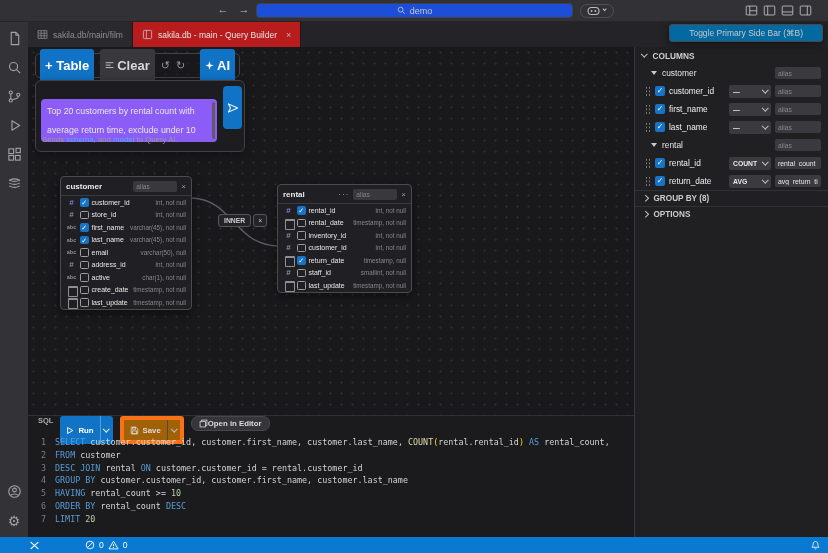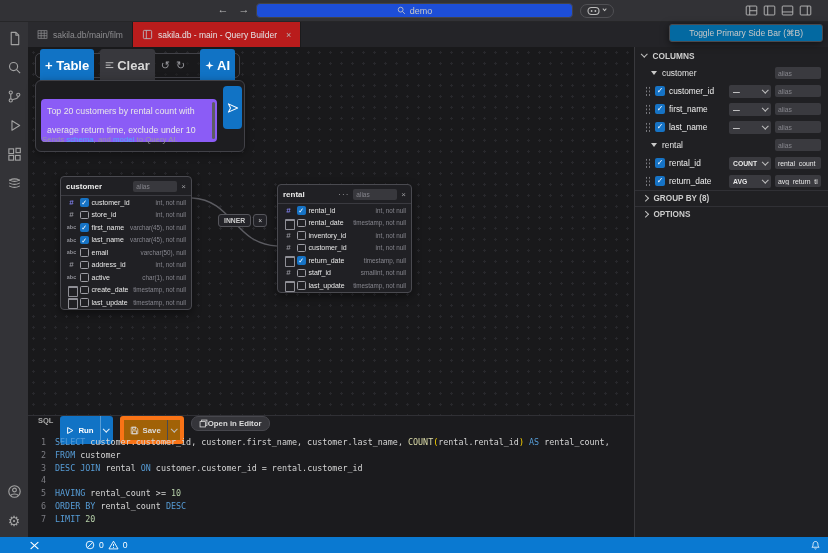--- a/index.html
+++ b/index.html
@@ -506,7 +506,7 @@
       <div class="code-line"><span class="gut">1</span><span class="code-text"><span class="tk-kw">SELECT</span><span class="tk-pl"> customer.customer_id, customer.first_name, customer.last_name, </span><span class="tk-fn">COUNT</span><span class="tk-br">(</span><span class="tk-pl">rental.rental_id</span><span class="tk-br">)</span><span class="tk-pl"> </span><span class="tk-kw">AS</span><span class="tk-pl"> rental_count,</span></span></div>
       <div class="code-line"><span class="gut">2</span><span class="code-text"><span class="tk-kw">FROM</span><span class="tk-pl"> customer</span></span></div>
       <div class="code-line"><span class="gut">3</span><span class="code-text"><span class="tk-kw">DESC JOIN</span><span class="tk-pl"> rental </span><span class="tk-kw">ON</span><span class="tk-pl"> customer.customer_id = rental.customer_id</span></span></div>
-      <div class="code-line"><span class="gut">4</span></div>
+      <div class="code-line"><span class="gut">4</span><span class="code-text"><span class="tk-kw">GROUP BY</span><span class="tk-pl"> customer.customer_id, customer.first_name, customer.last_name</span></span></div>
       <div class="code-line"><span class="gut">5</span><span class="code-text"><span class="tk-kw">HAVING</span><span class="tk-pl"> rental_count &gt;= </span><span class="tk-num">10</span></span></div>
       <div class="code-line"><span class="gut">6</span><span class="code-text"><span class="tk-kw">ORDER BY</span><span class="tk-pl"> rental_count </span><span class="tk-kw">DESC</span></span></div>
       <div class="code-line"><span class="gut">7</span><span class="code-text"><span class="tk-kw">LIMIT</span><span class="tk-pl"> </span><span class="tk-num">20</span></span></div>

